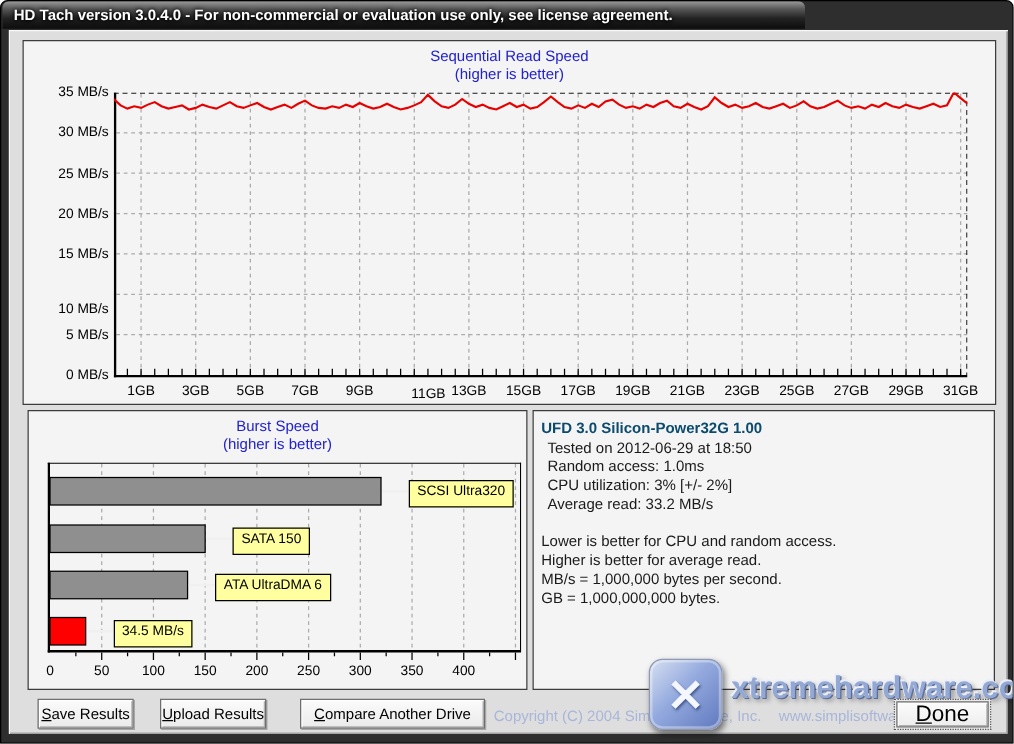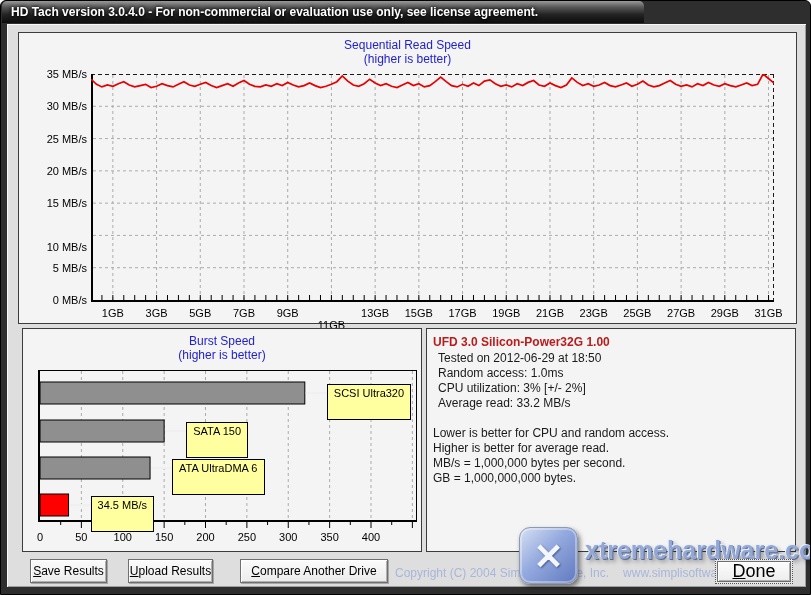--- a/index.html
+++ b/index.html
@@ -132,7 +132,7 @@
         <div class="x-lab" style="left: 156.28px; top: 274px;">5GB</div>
         <div class="x-lab" style="left: 199.992px; top: 274px;">7GB</div>
         <div class="x-lab" style="left: 243.704px; top: 274px;">9GB</div>
-        <div class="x-lab" style="left: 287.416px; top: 286px;">11GB</div>
+        <div class="x-lab" style="left: 287.416px; top: 276px; text-align: right;">11GB</div>
         <div class="x-lab" style="left: 331.128px; top: 274px;">13GB</div>
         <div class="x-lab" style="left: 374.84px; top: 274px;">15GB</div>
         <div class="x-lab" style="left: 418.552px; top: 274px;">17GB</div>

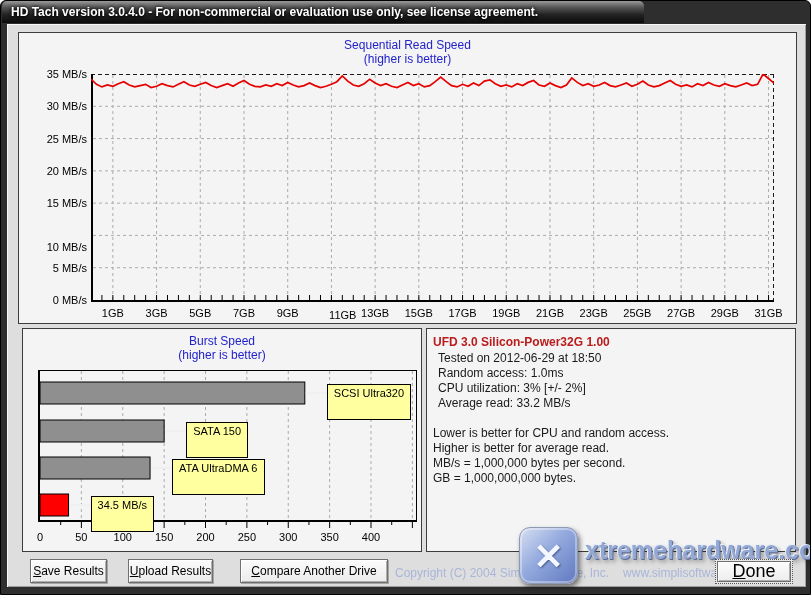--- a/index.html
+++ b/index.html
@@ -51,7 +51,7 @@
     white-space:nowrap;z-index:3;
   }
   .info-header{
-    position:absolute;left:6px;top:6px;font-size:12px;font-weight:bold;color:#b91c1c;
+    position:absolute;left:6px;top:6px;font-size:12px;font-weight:bold;color:#0c4a6e;
     white-space:nowrap;
   }
   .info-line{position:absolute;left:11px;font-size:12px;color:#1a1a1a;white-space:nowrap;}

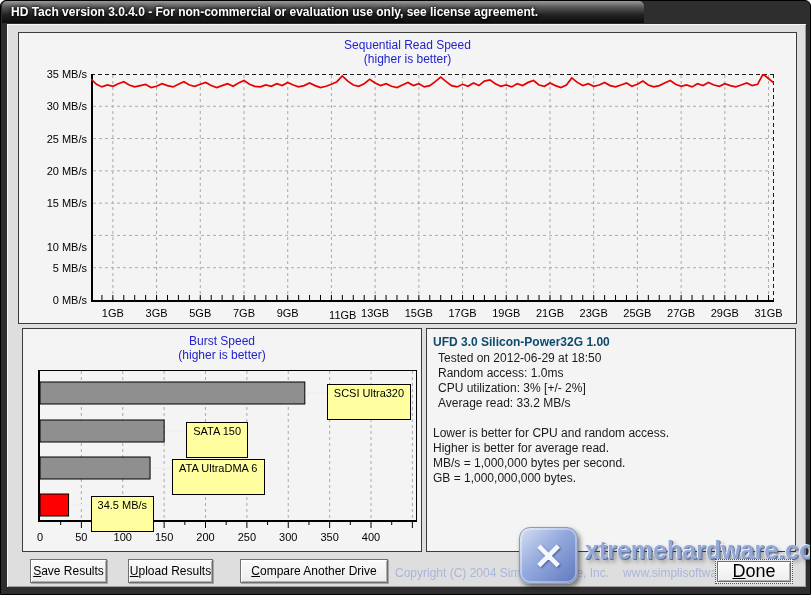--- a/index.html
+++ b/index.html
@@ -46,7 +46,7 @@
     font-size:11px;color:#000;height:13px;line-height:13px;
   }
   .bar-label{
-    position:absolute;height:36px;line-height:17px;padding:0 6px;
+    position:absolute;height:22px;line-height:17px;padding:0 6px;
     background:#ffffa0;border:1px solid #000;font-size:11px;color:#000;
     white-space:nowrap;z-index:3;
   }

